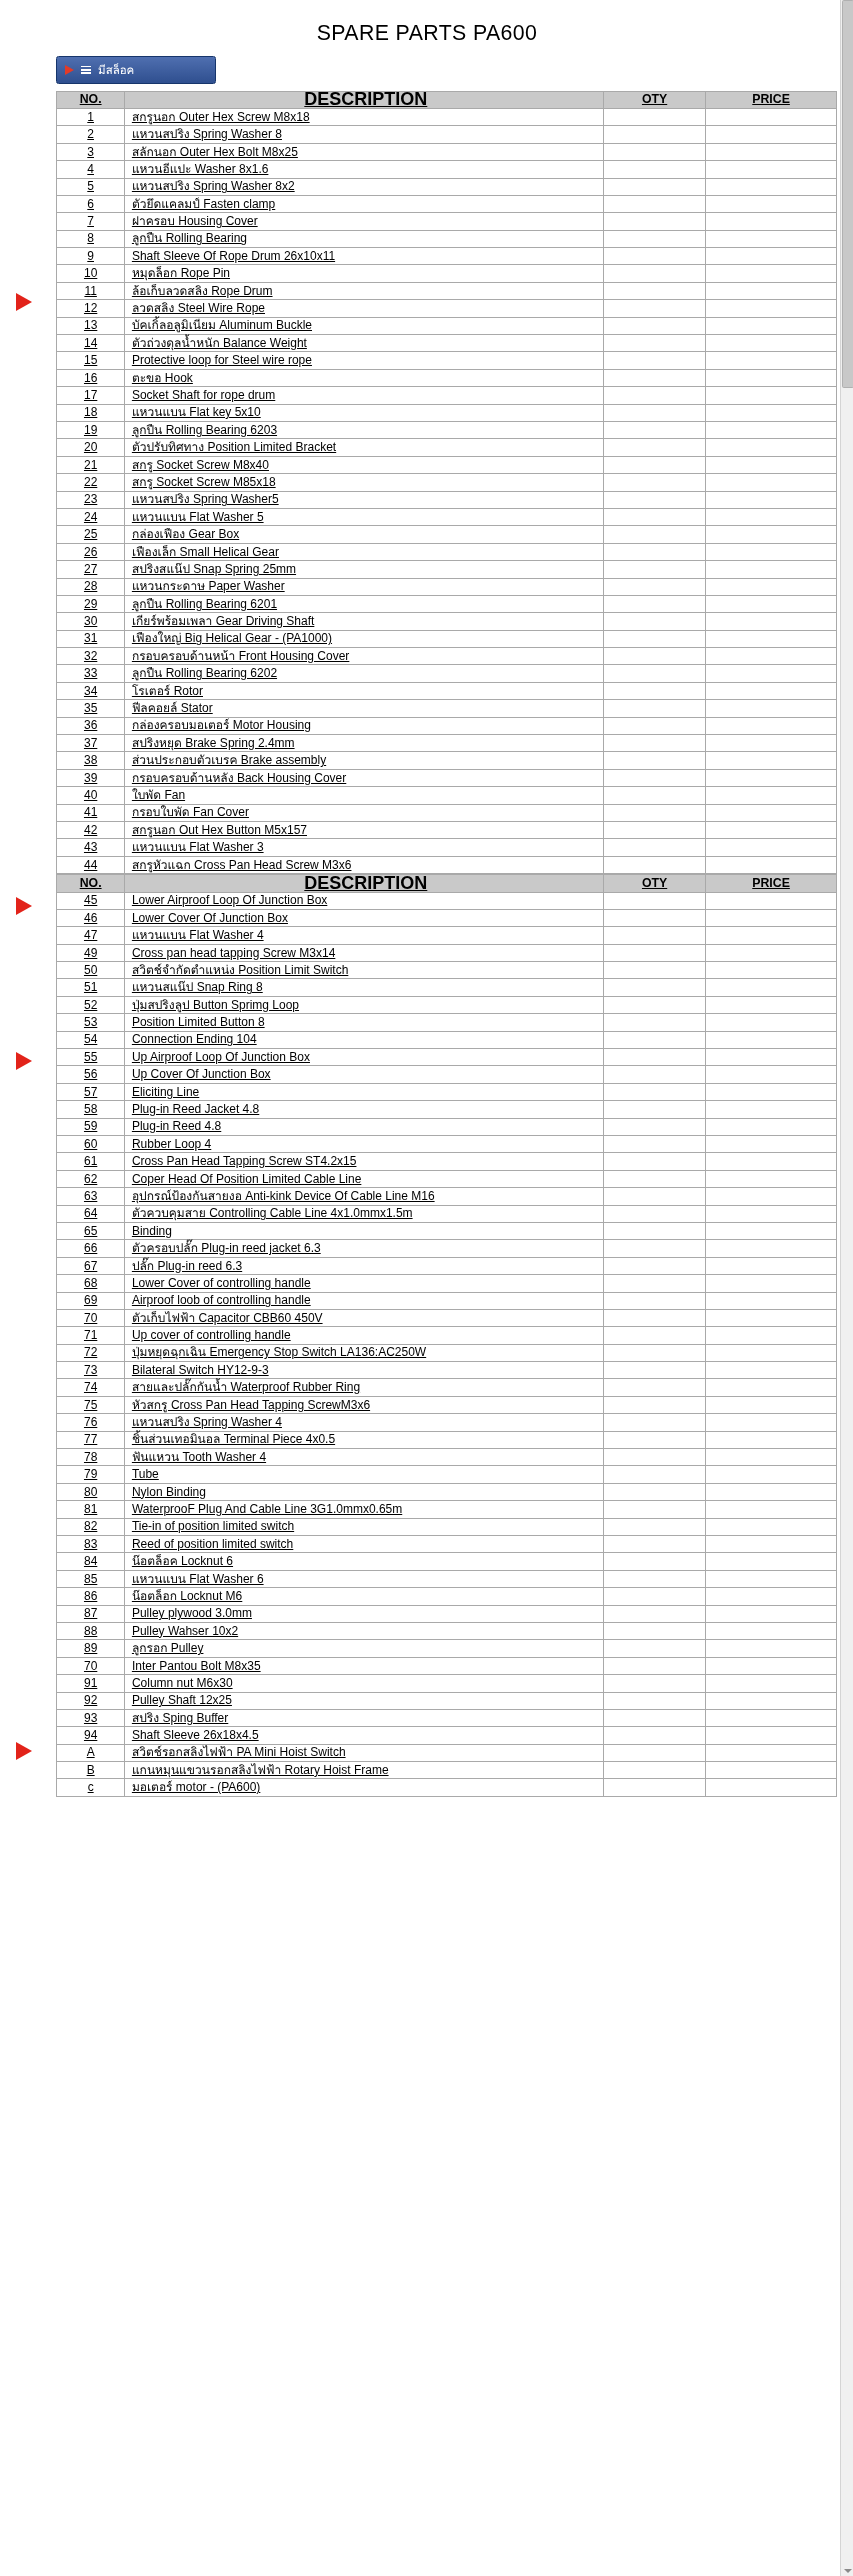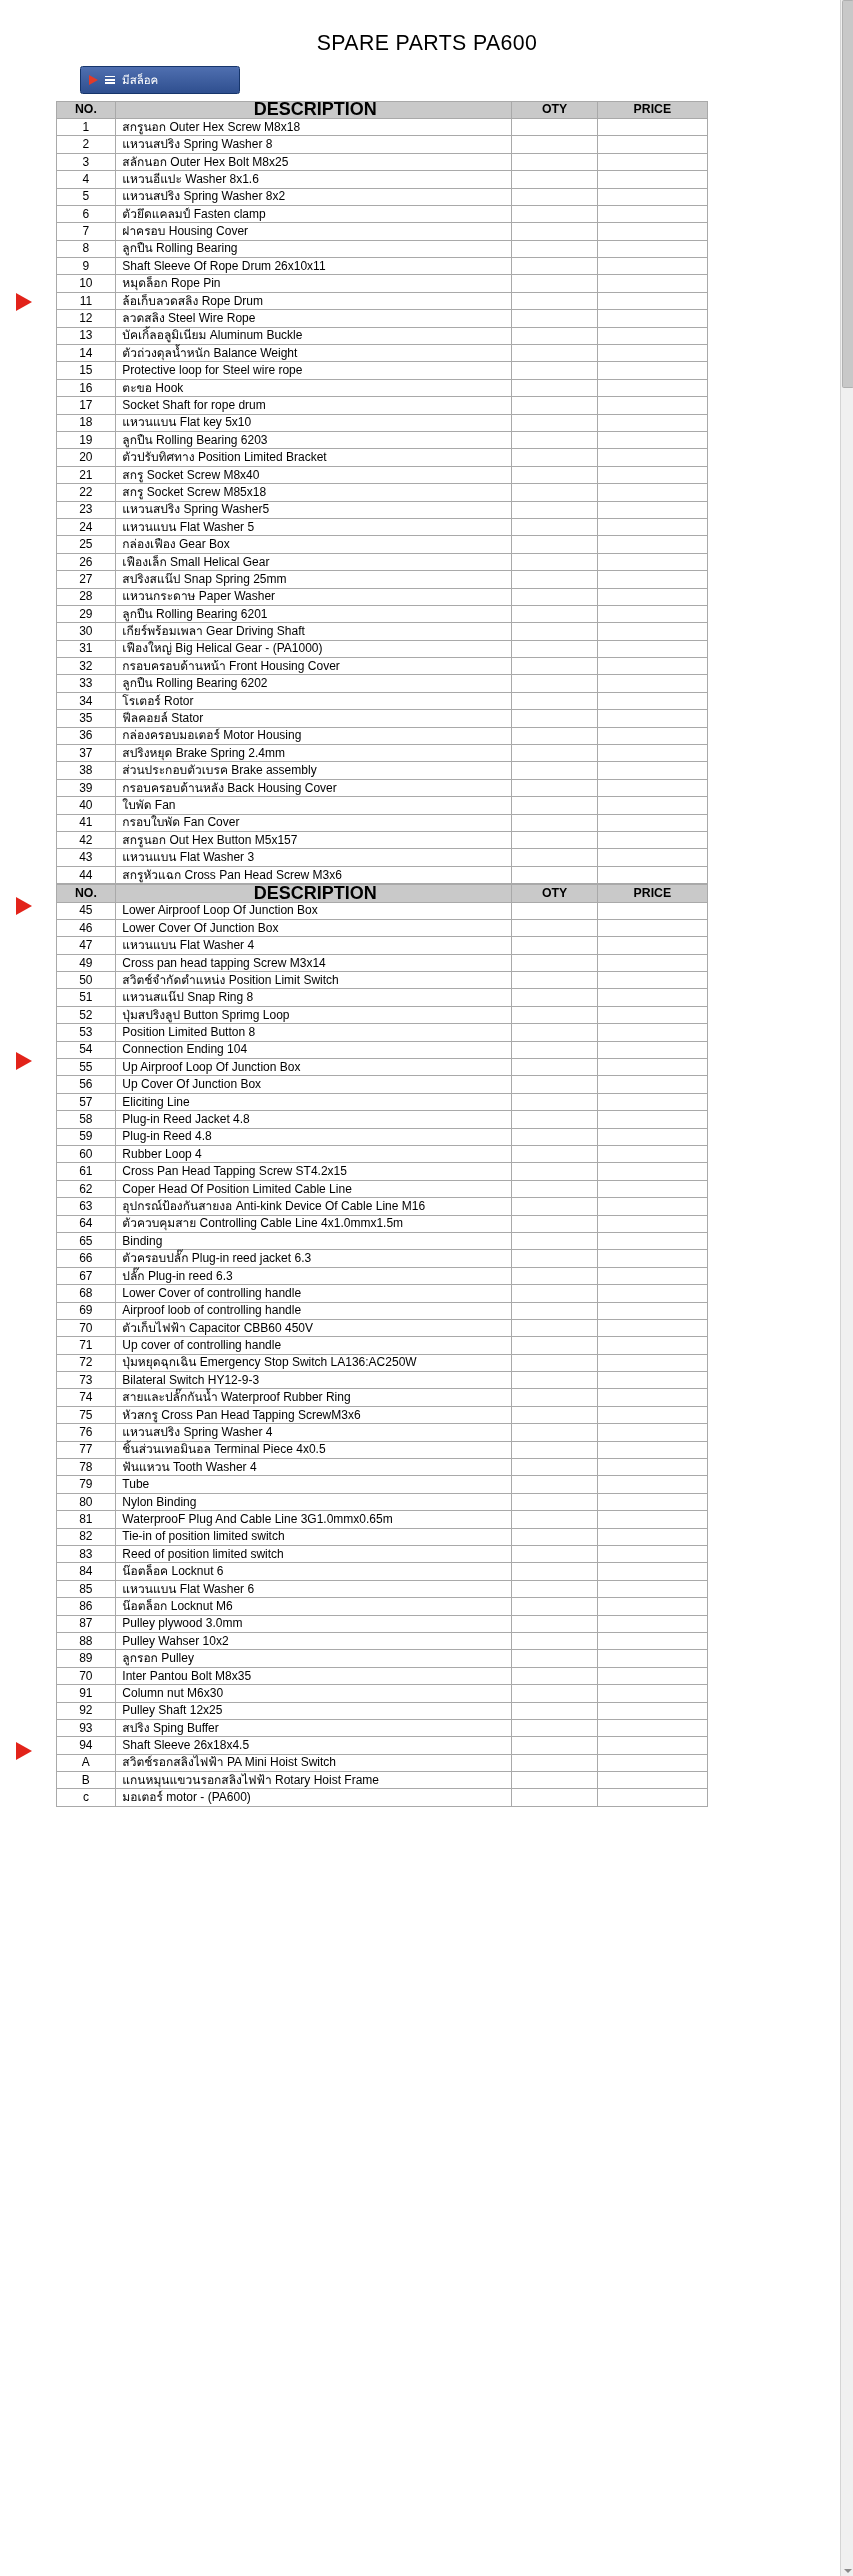--- a/index.html
+++ b/index.html
@@ -17,7 +17,7 @@
   .page {
     width: 854px;
     position: relative;
-    padding-top: 26px;
+    padding-top: 16px;
     box-sizing: border-box;
   }
   .title {

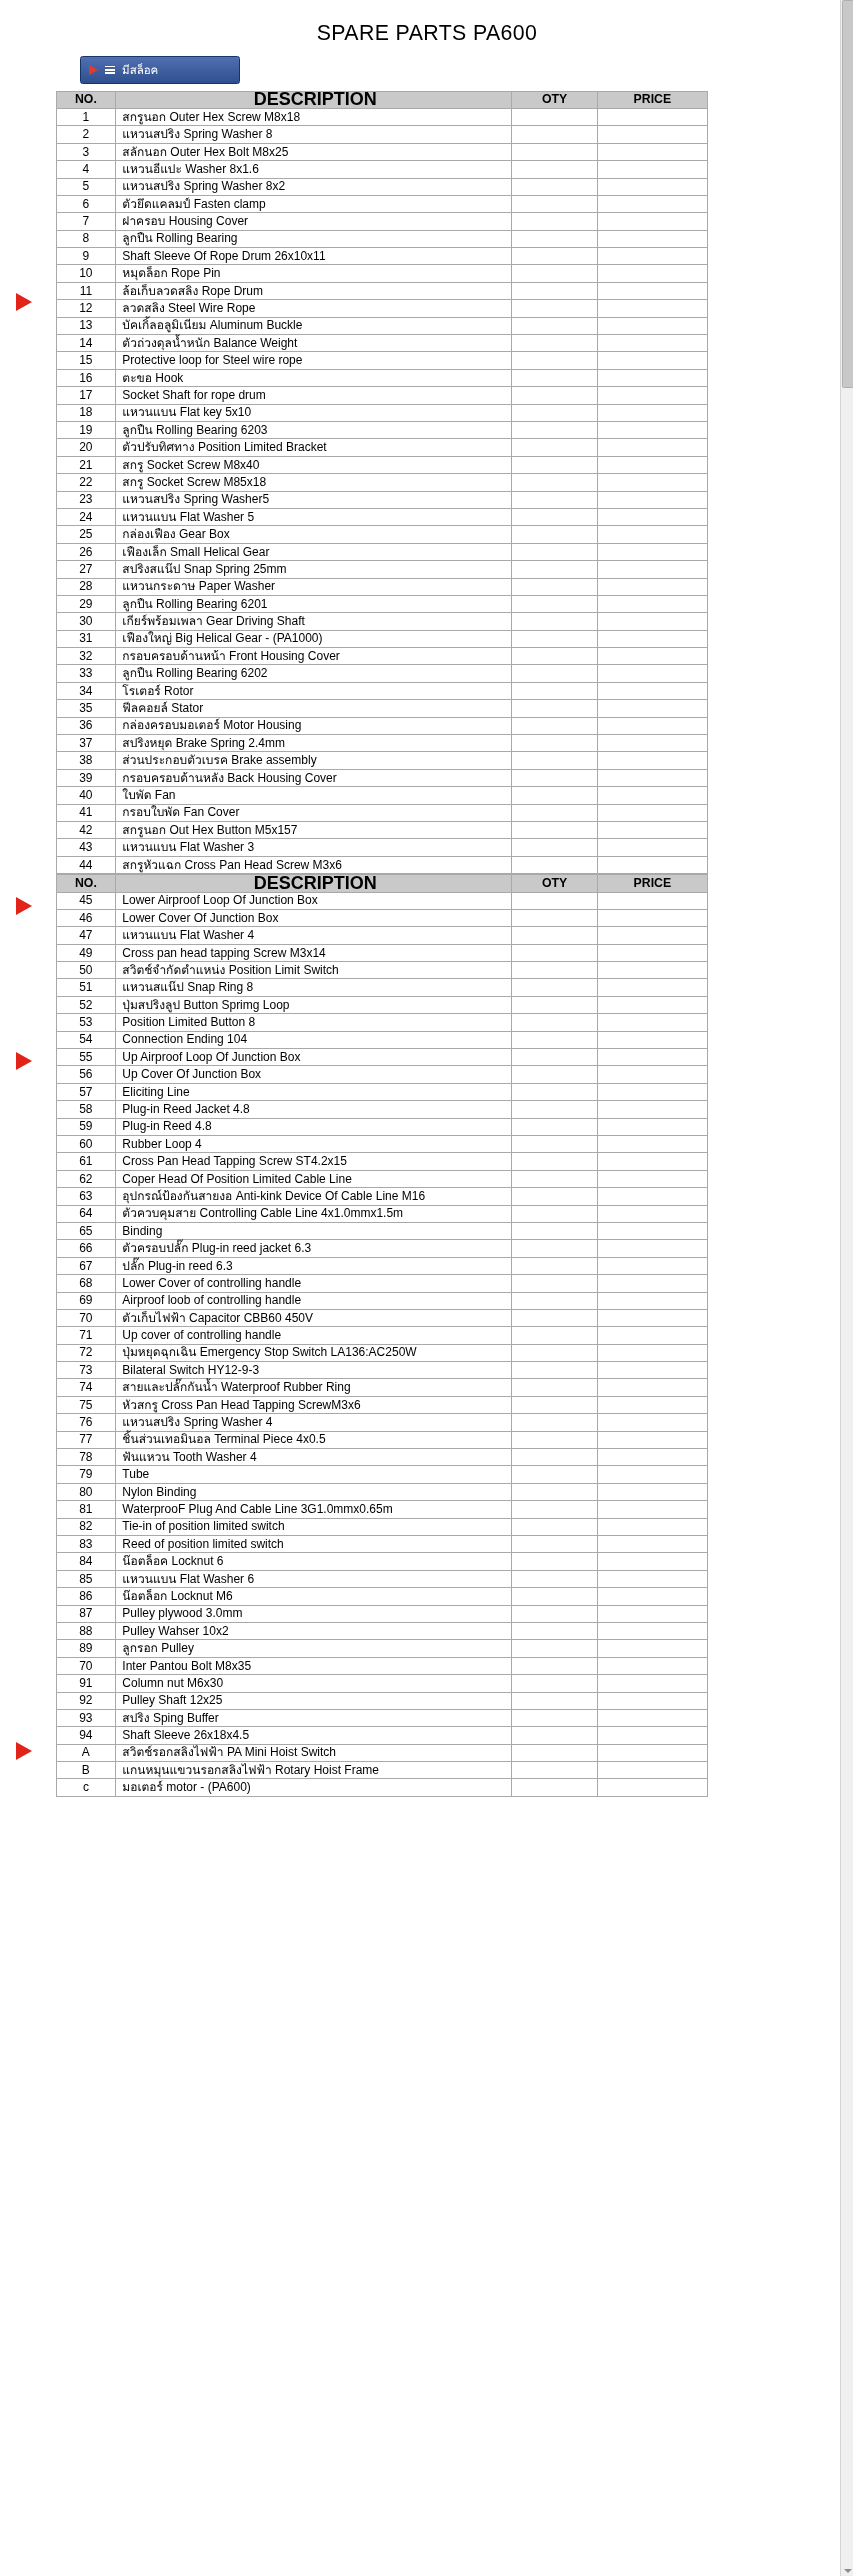--- a/index.html
+++ b/index.html
@@ -29,7 +29,7 @@
     font-family: "Liberation Sans", sans-serif;
   }
   .stock-bar-wrap {
-    margin-left: 80px;
+    margin-left: 56px;
     margin-bottom: 6.6px;
   }
   .stock-btn {

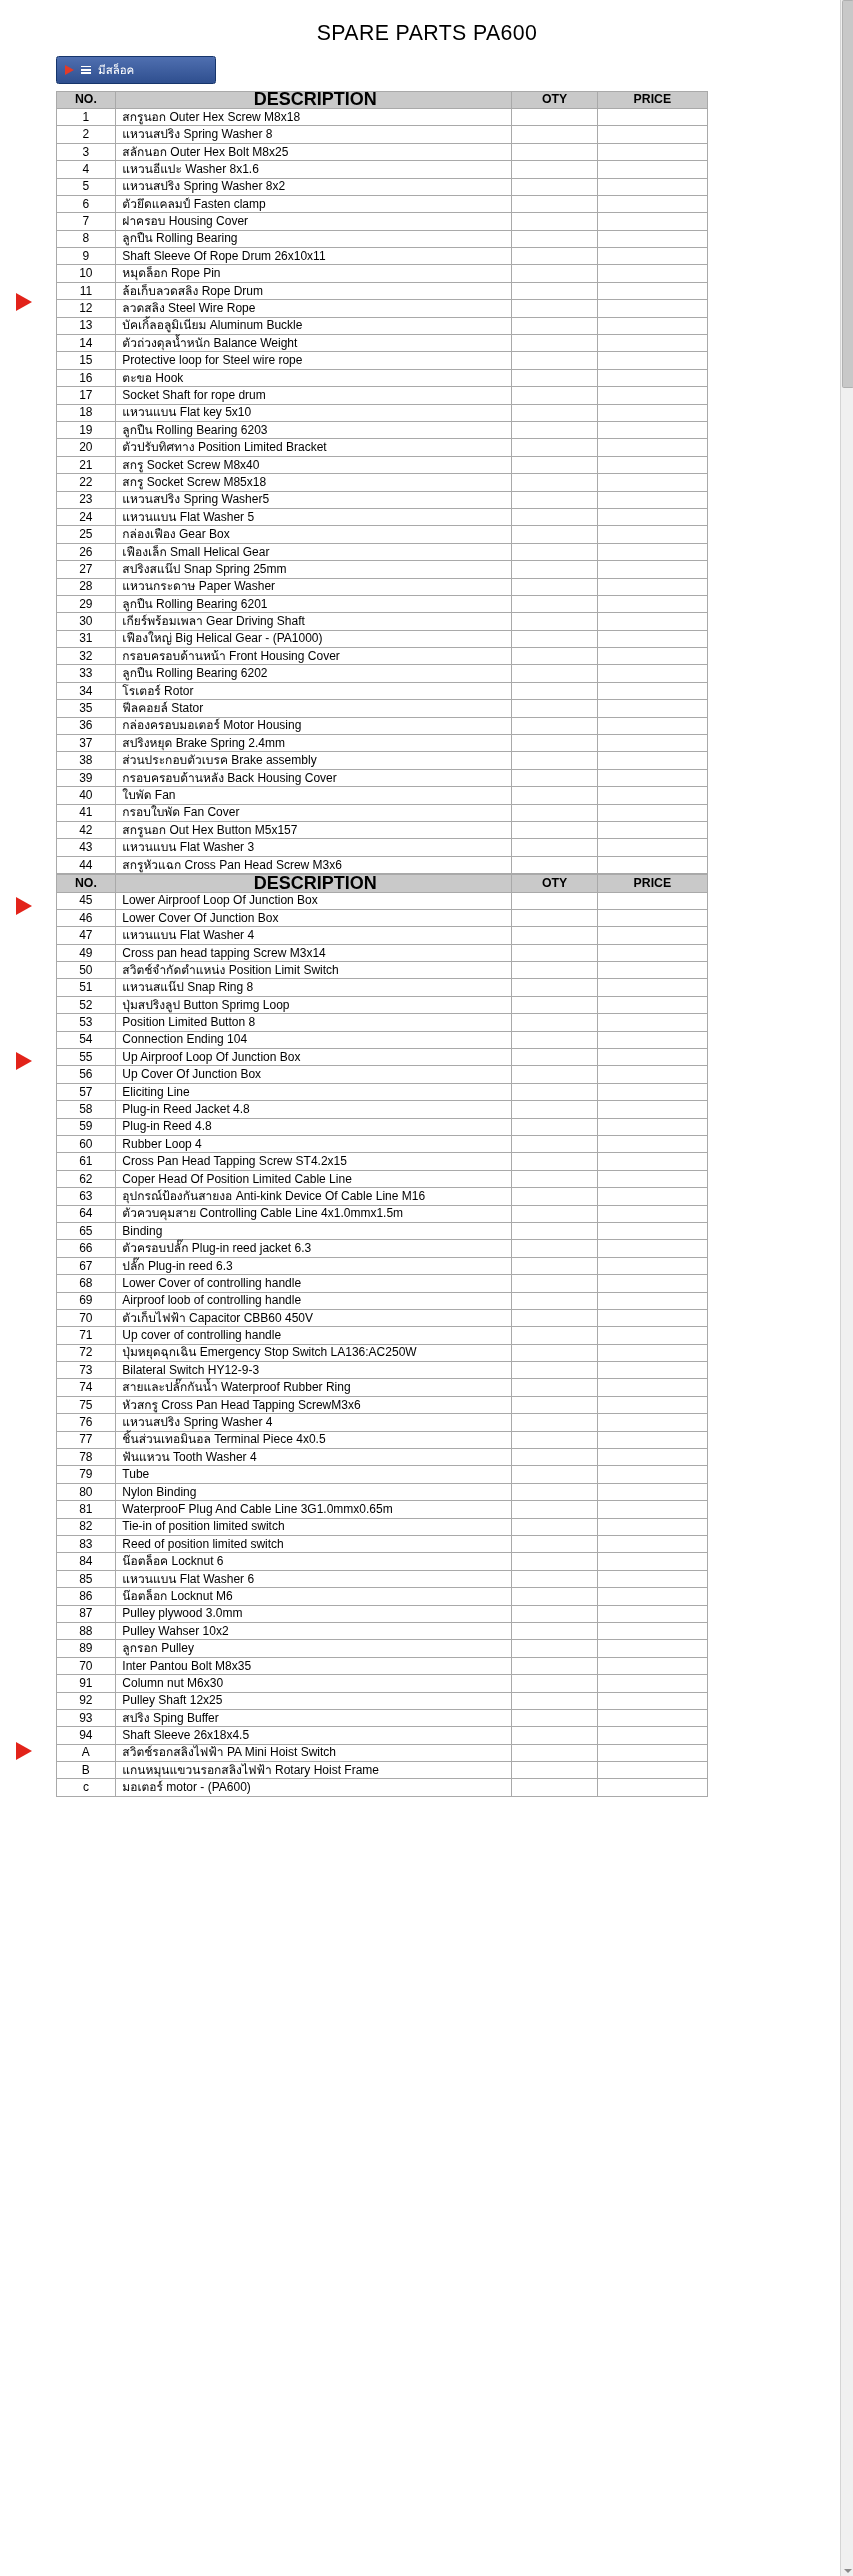--- a/index.html
+++ b/index.html
@@ -69,8 +69,9 @@
   table.parts {
     border-collapse: collapse;
     margin-left: 56px;
-    width: 652px;
+    width: 781px;
     font-size: 12px;
+    text-decoration: underline;
   }
   table.parts td, table.parts th {
     border: 0.8px solid #a9a9a9;

